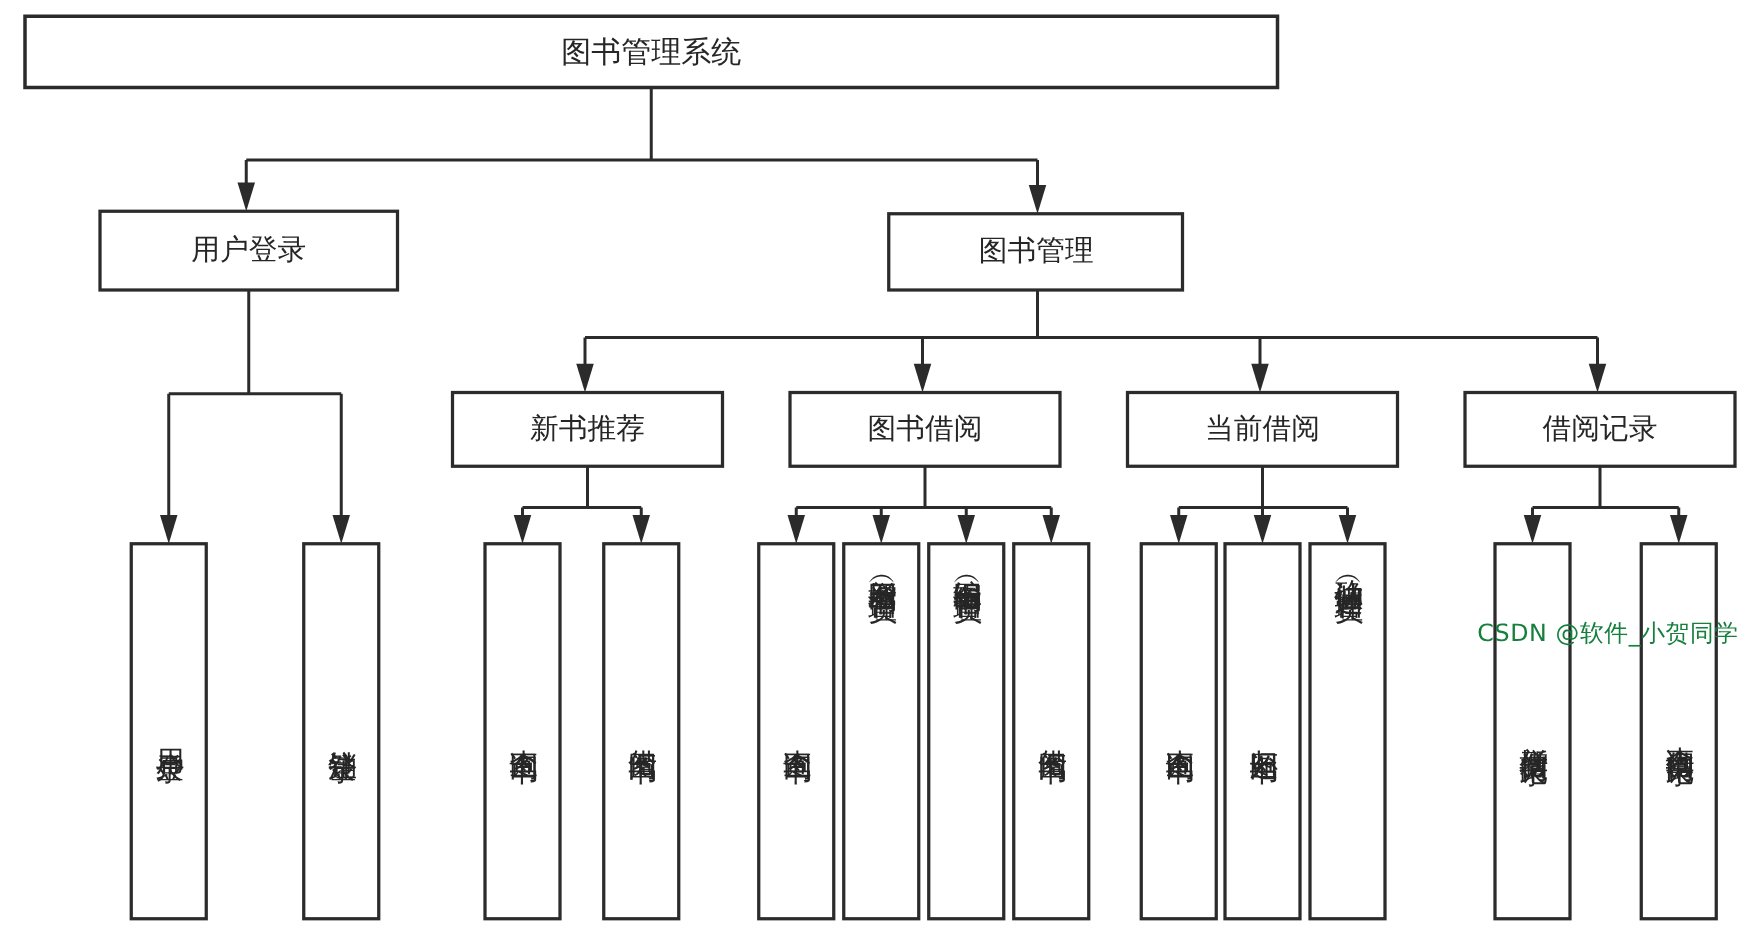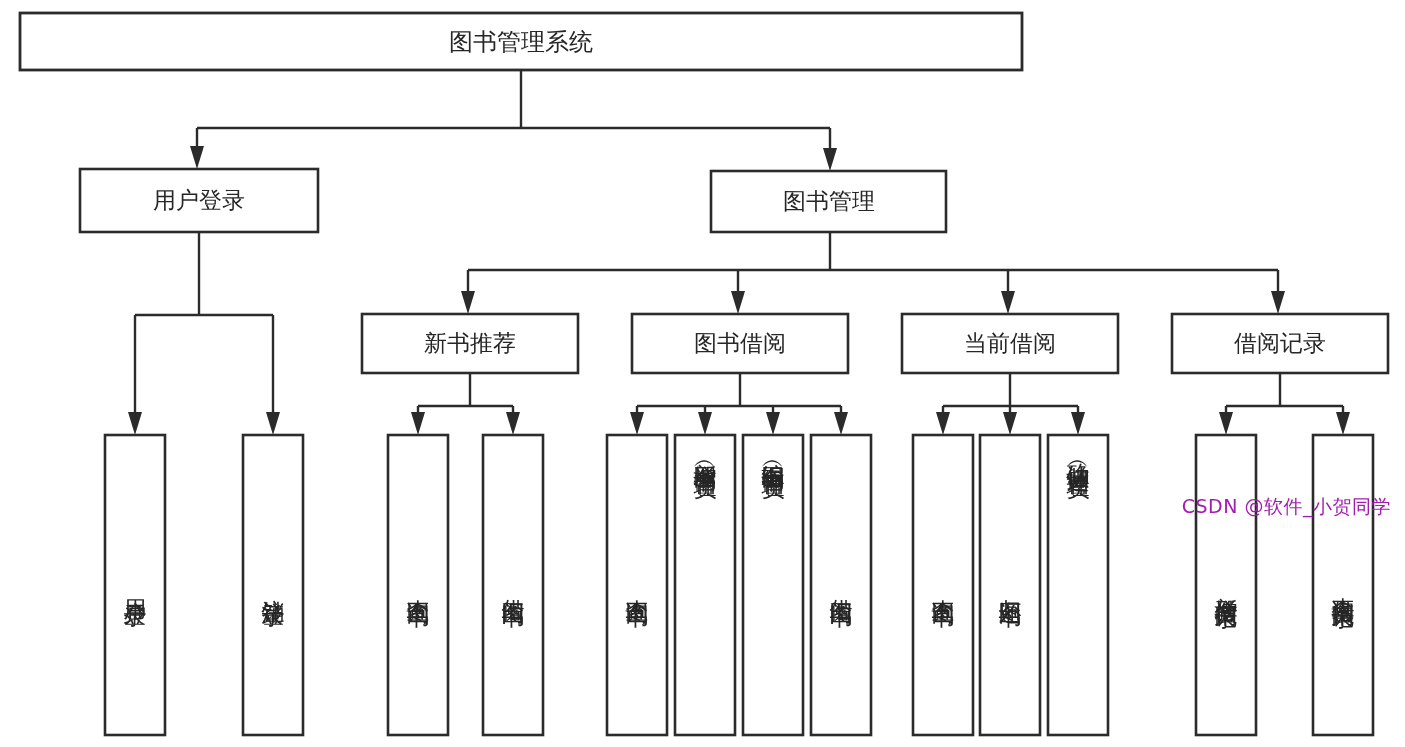--- a/index.html
+++ b/index.html
@@ -83,7 +83,7 @@
     bottom: 6px;
     font-family: "DejaVu Sans", "Liberation Sans", sans-serif;
     font-size: 19px;
-    color: #a21caf;
+    color: #15803d;
     white-space: nowrap;
     letter-spacing: 0.5px;
   }

